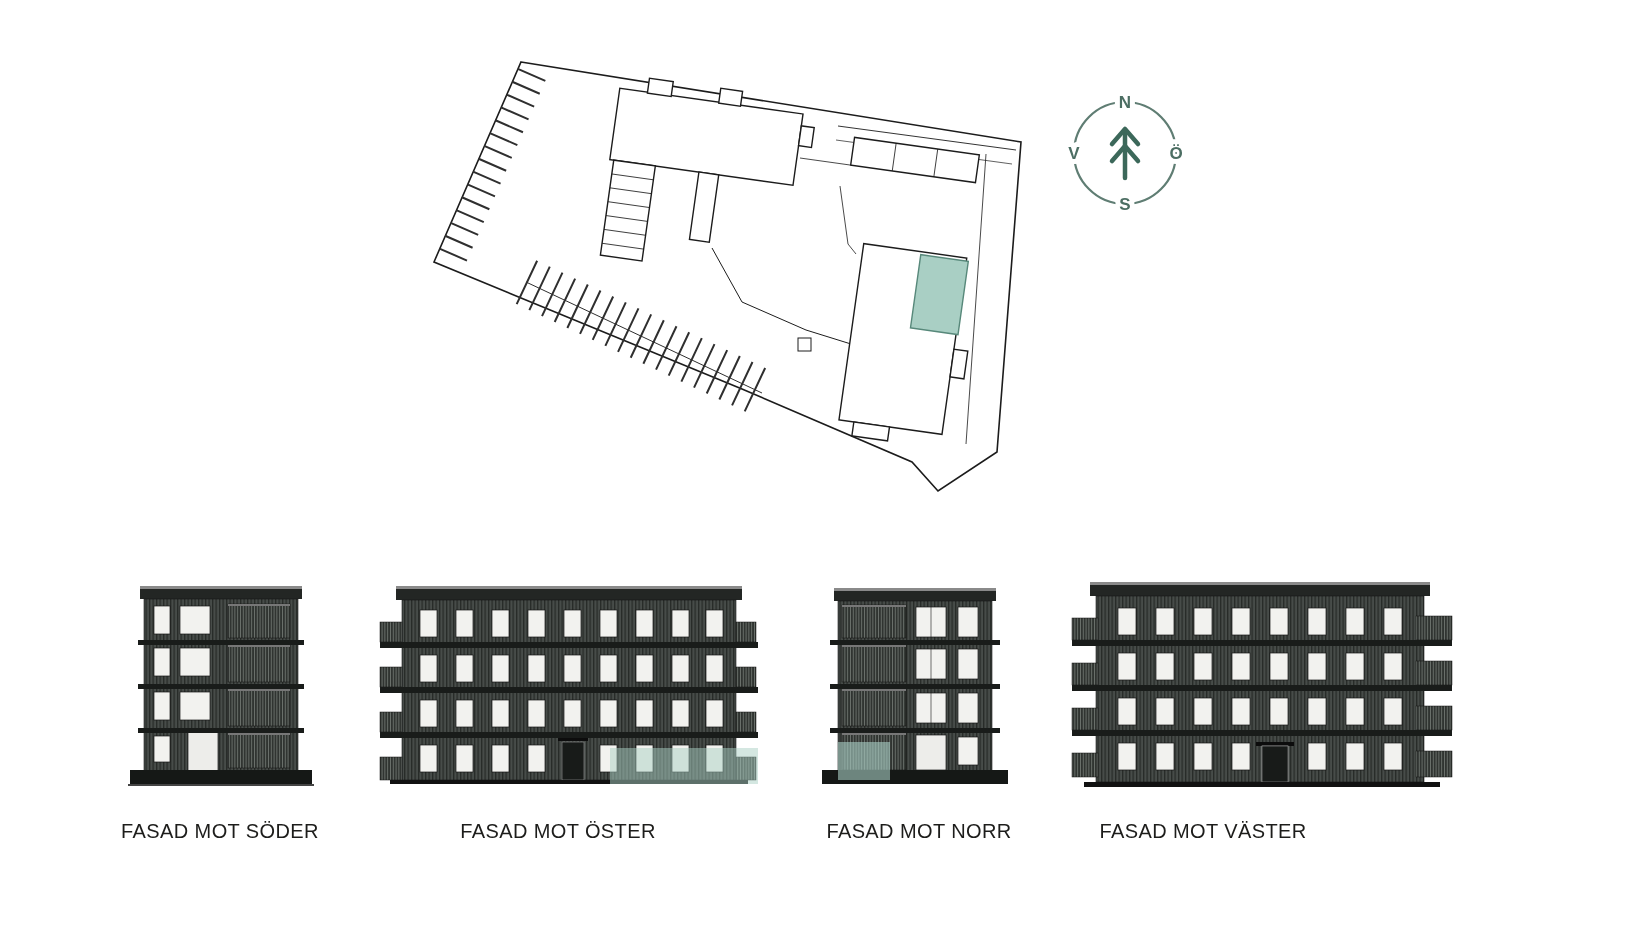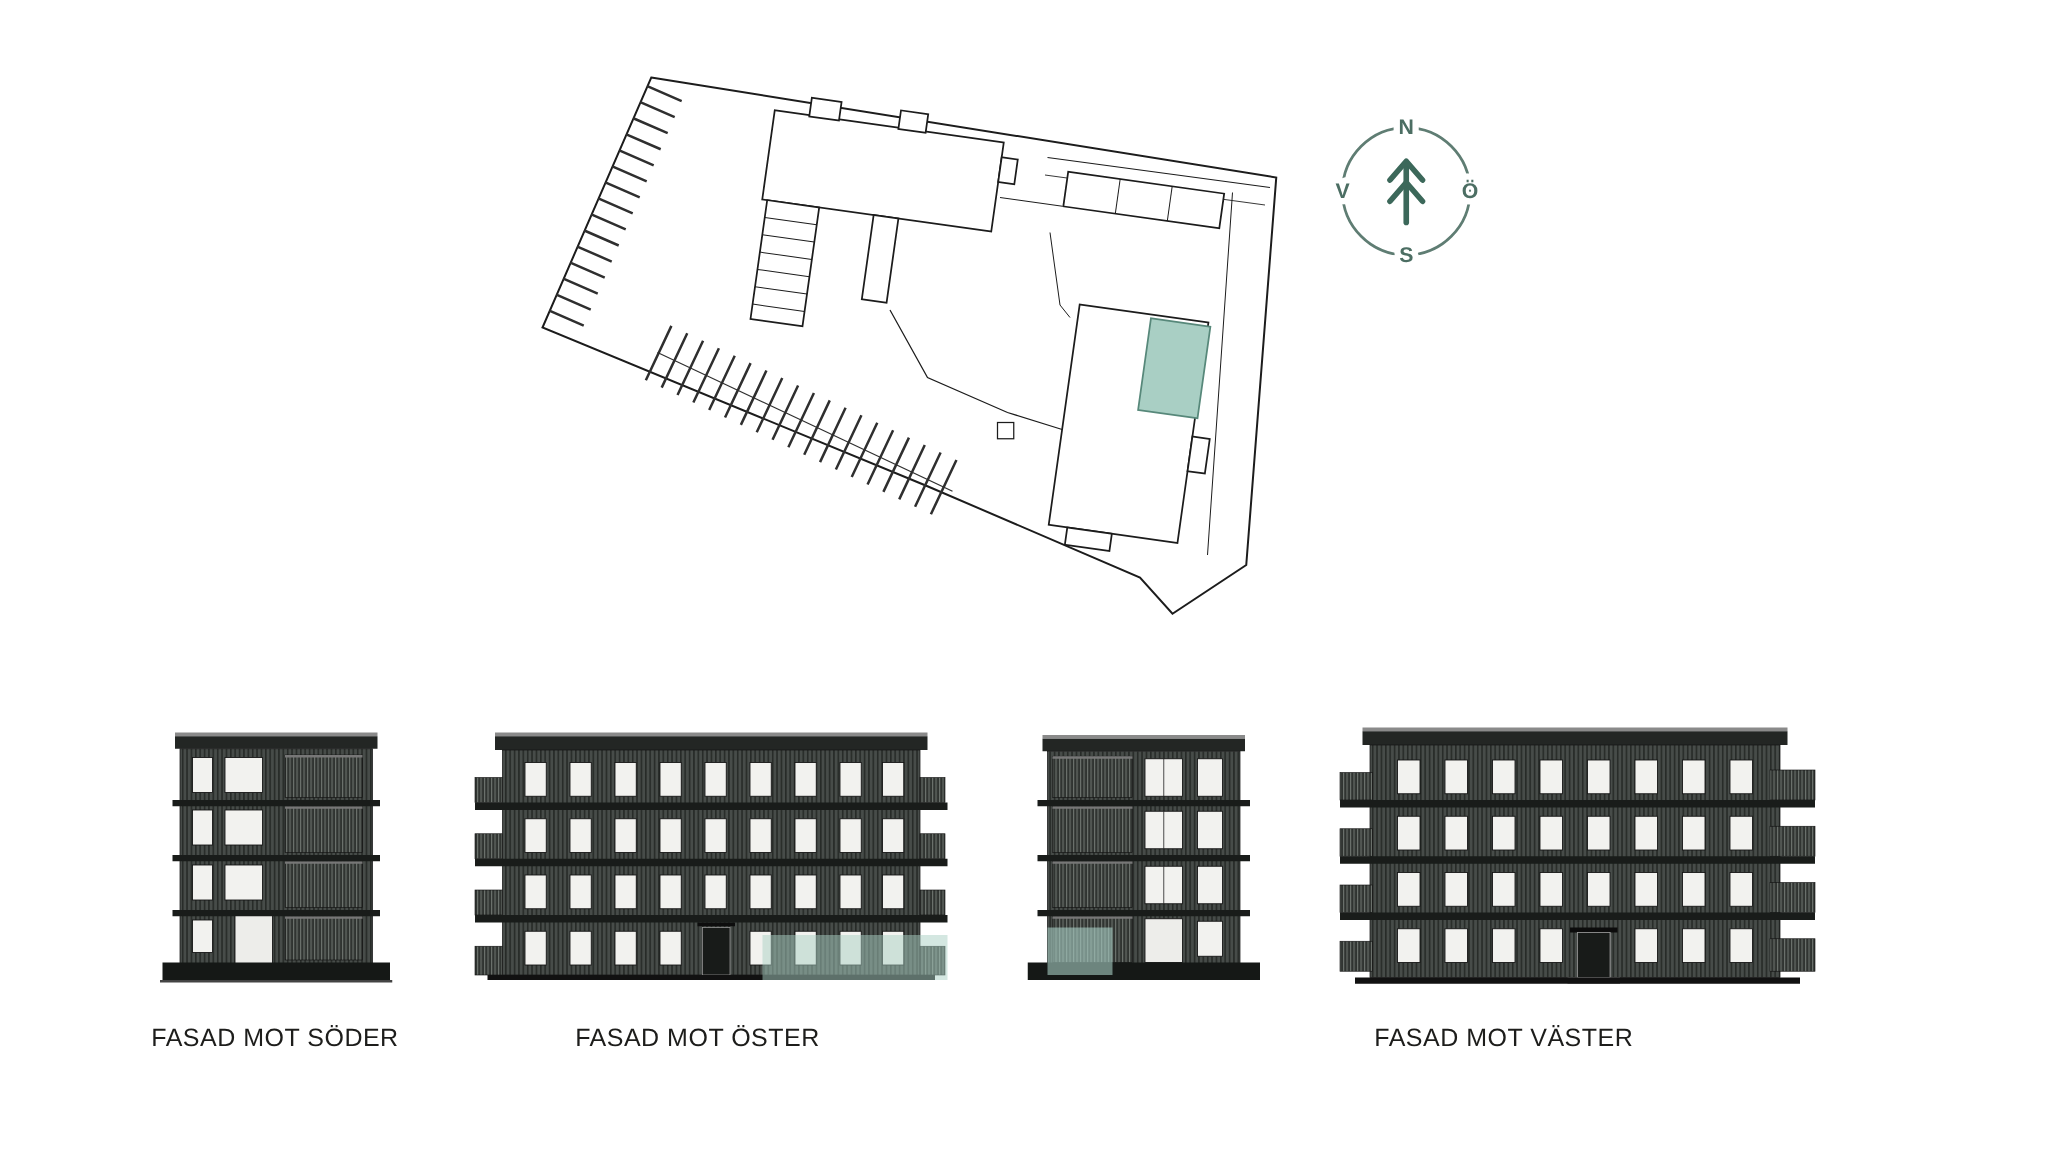--- a/index.html
+++ b/index.html
@@ -323,6 +323,7 @@
 
   <div class="facade-label" style="left:80px">FASAD MOT SÖDER</div>
   <div class="facade-label" style="left:418px">FASAD MOT ÖSTER</div>
+  <div class="facade-label" style="left:779px">FASAD MOT NORR</div>
   <div class="facade-label" style="left:1063px">FASAD MOT VÄSTER</div>
 
 </div>

